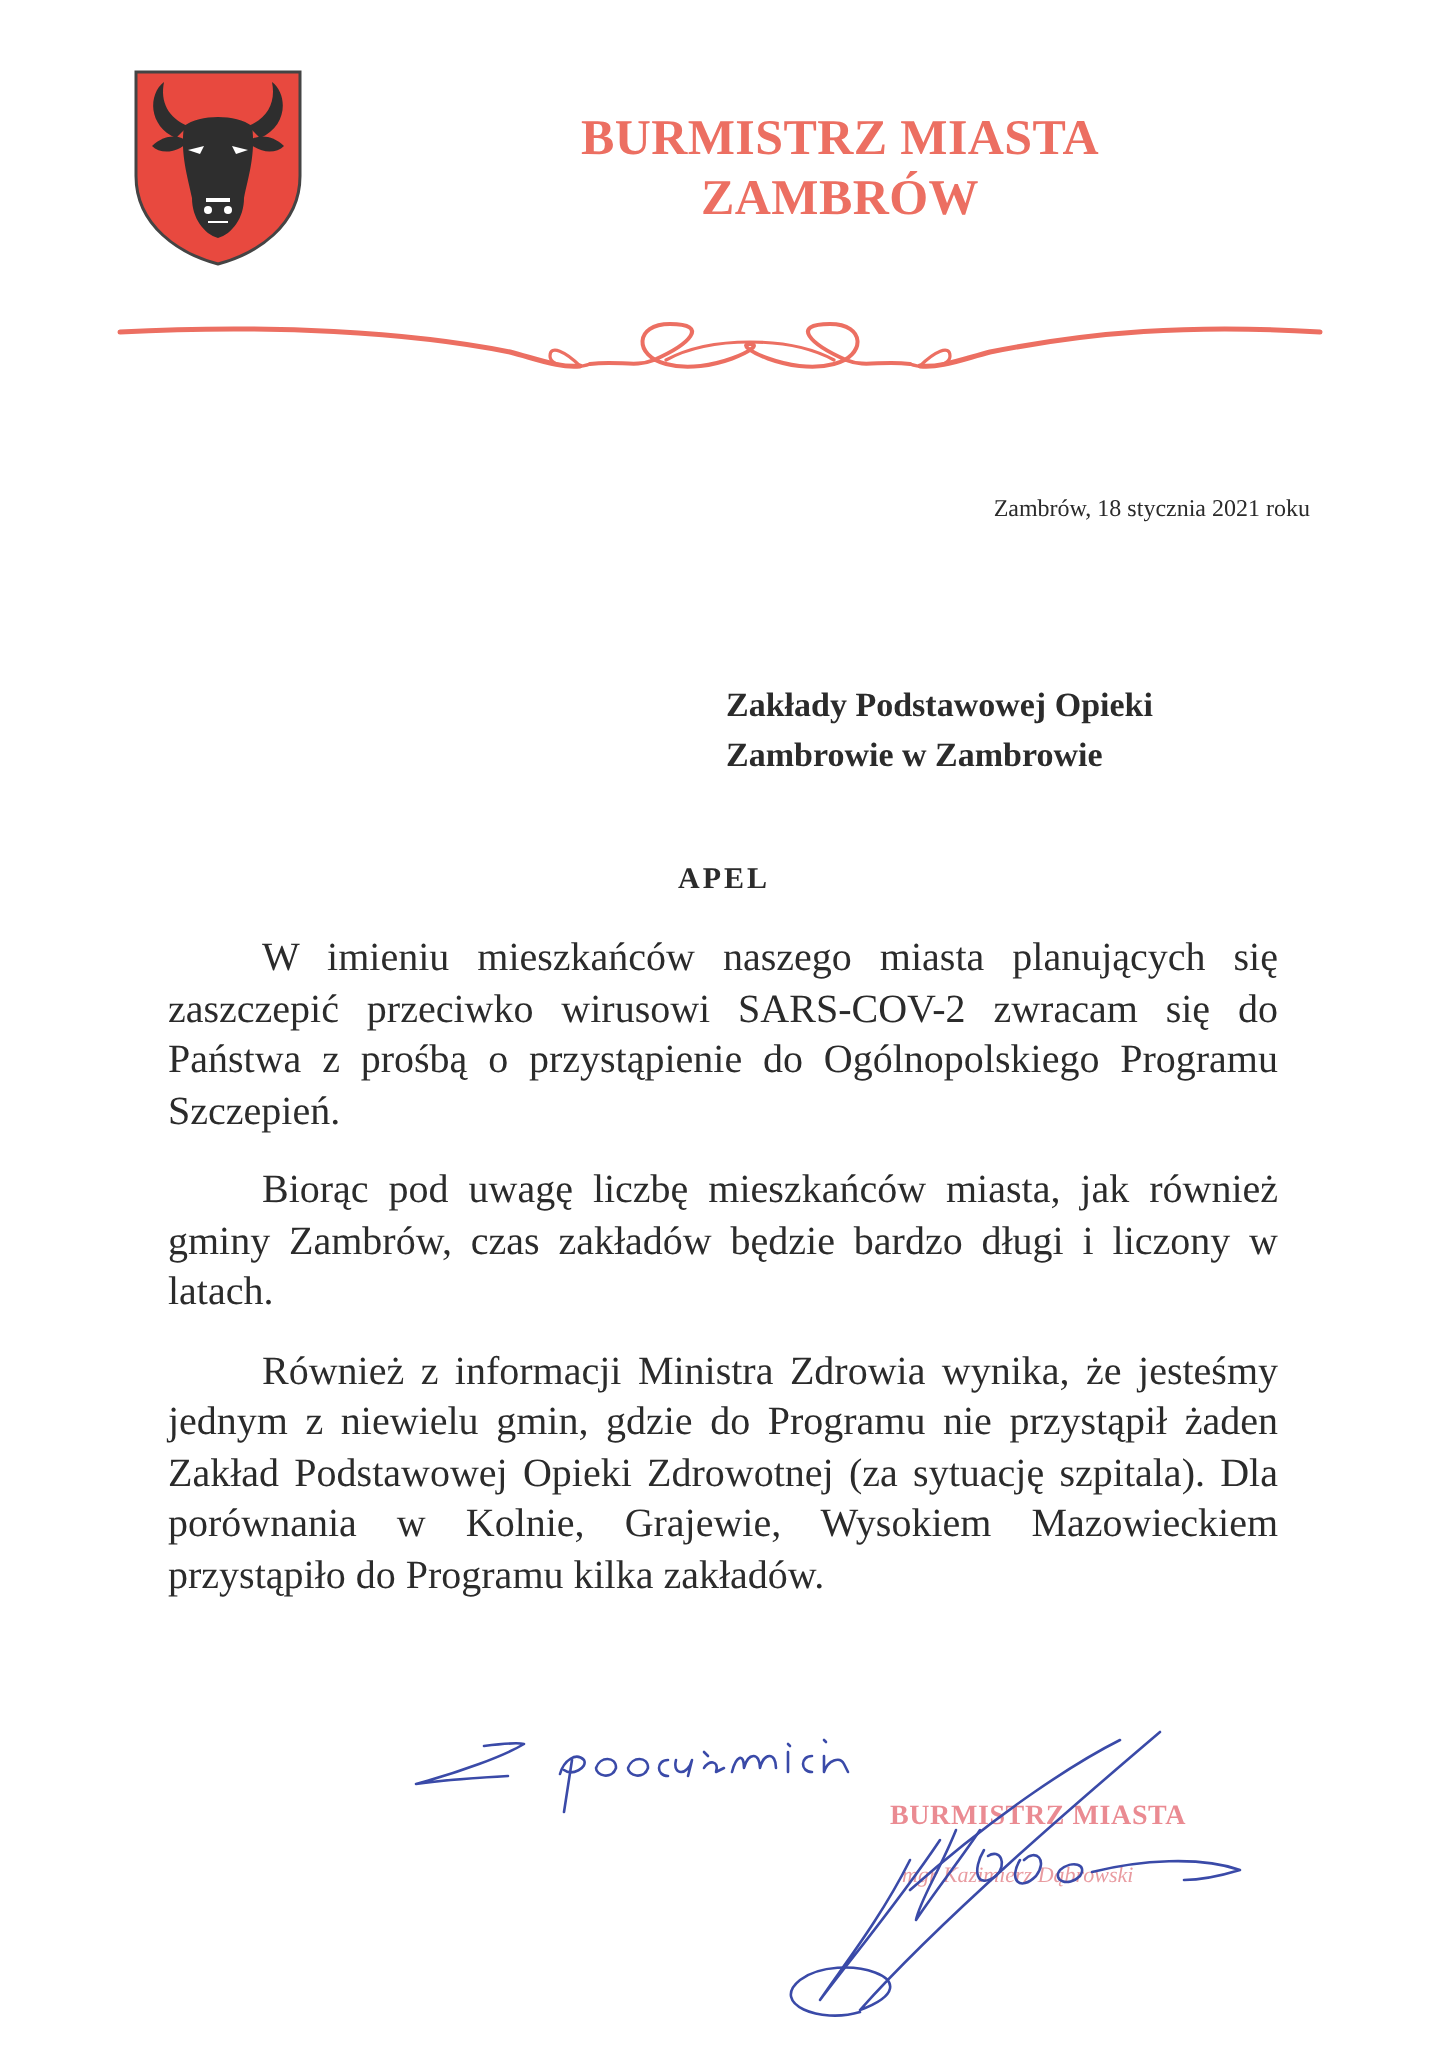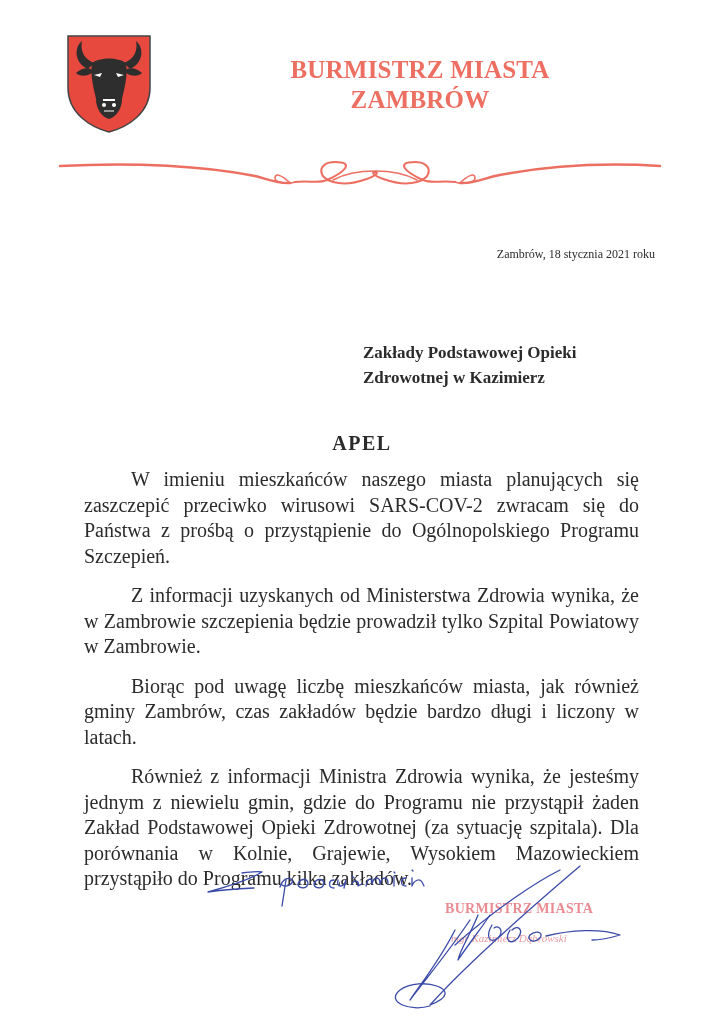--- a/index.html
+++ b/index.html
@@ -65,7 +65,7 @@
 
 <div class="addressee">
   <div>Zakłady Podstawowej Opieki</div>
-  <div>Zdrowotnej w Kazimierz</div>
+  <div>Zambrowie w Zambrowie</div>
 </div>
 
 <div class="apel">APEL</div>

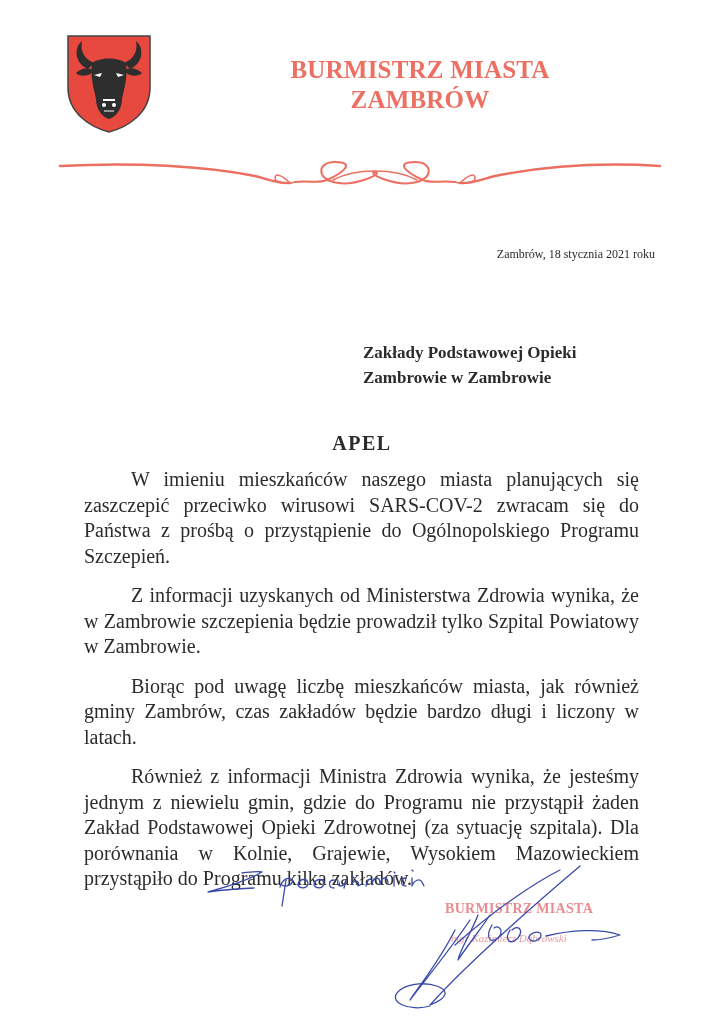--- a/index.html
+++ b/index.html
@@ -12,7 +12,7 @@
   .date { position: absolute; right: 69px; top: 247px; font-size: 12px; }
   .addressee { position: absolute; left: 363px; top: 340px; font-weight: bold; font-size: 17px; line-height: 25px; }
   .apel { position: absolute; left: 0; width: 724px; top: 432px; text-align: center;
-          font-weight: bold; font-size: 20px; letter-spacing: 1.5px; }
+          font-weight: bold; font-size: 15px; letter-spacing: 1.5px; }
   .body { position: absolute; left: 84px; width: 555px; top: 467px; font-size: 20px; line-height: 25.5px; }
   .body p { margin: 0 0 14px 0; text-align: justify; text-indent: 47px; }
   .stamp-title { position: absolute; left: 445px; top: 901px; color: #e77780; font-weight: bold;

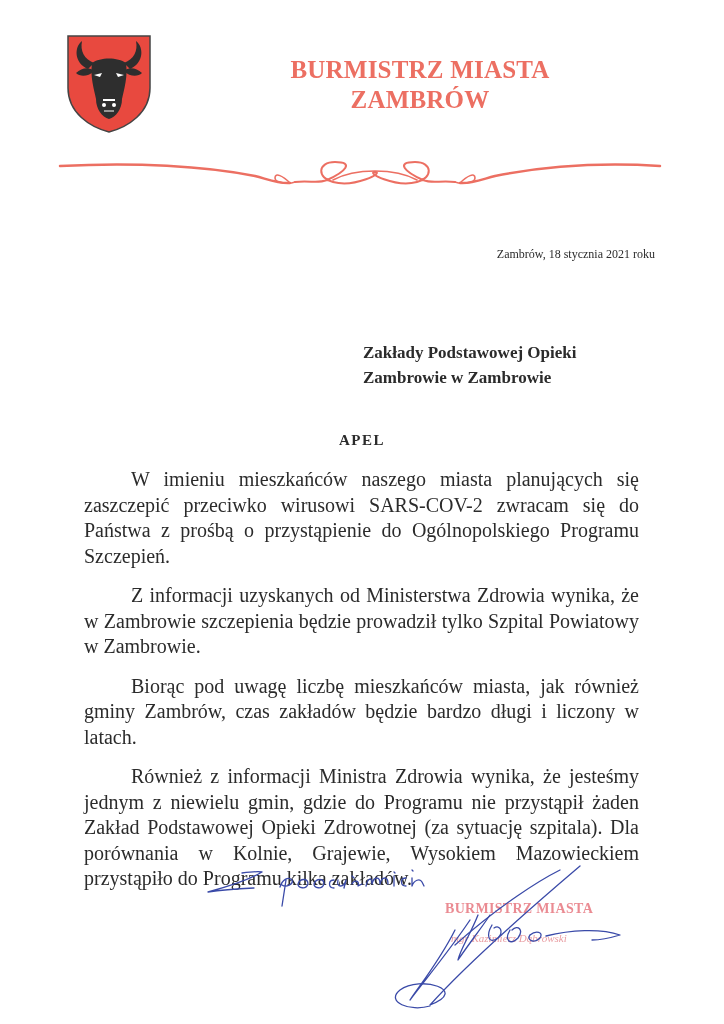--- a/index.html
+++ b/index.html
@@ -72,7 +72,6 @@
 
 <div class="body">
   <p>W imieniu mieszkańców naszego miasta planujących się zaszczepić przeciwko wirusowi SARS-COV-2 zwracam się do Państwa z prośbą o przystąpienie do Ogólnopolskiego Programu Szczepień.</p>
-  <p>Z informacji uzyskanych od Ministerstwa Zdrowia wynika, że w Zambrowie szczepienia będzie prowadził tylko Szpital Powiatowy w Zambrowie.</p>
   <p>Biorąc pod uwagę liczbę mieszkańców miasta, jak również gminy Zambrów, czas zakładów będzie bardzo długi i liczony w latach.</p>
   <p>Również z informacji Ministra Zdrowia wynika, że jesteśmy jednym z niewielu gmin, gdzie do Programu nie przystąpił żaden Zakład Podstawowej Opieki Zdrowotnej (za sytuację szpitala). Dla porównania w Kolnie, Grajewie, Wysokiem Mazowieckiem przystąpiło do Programu kilka zakładów.</p>
 </div>

